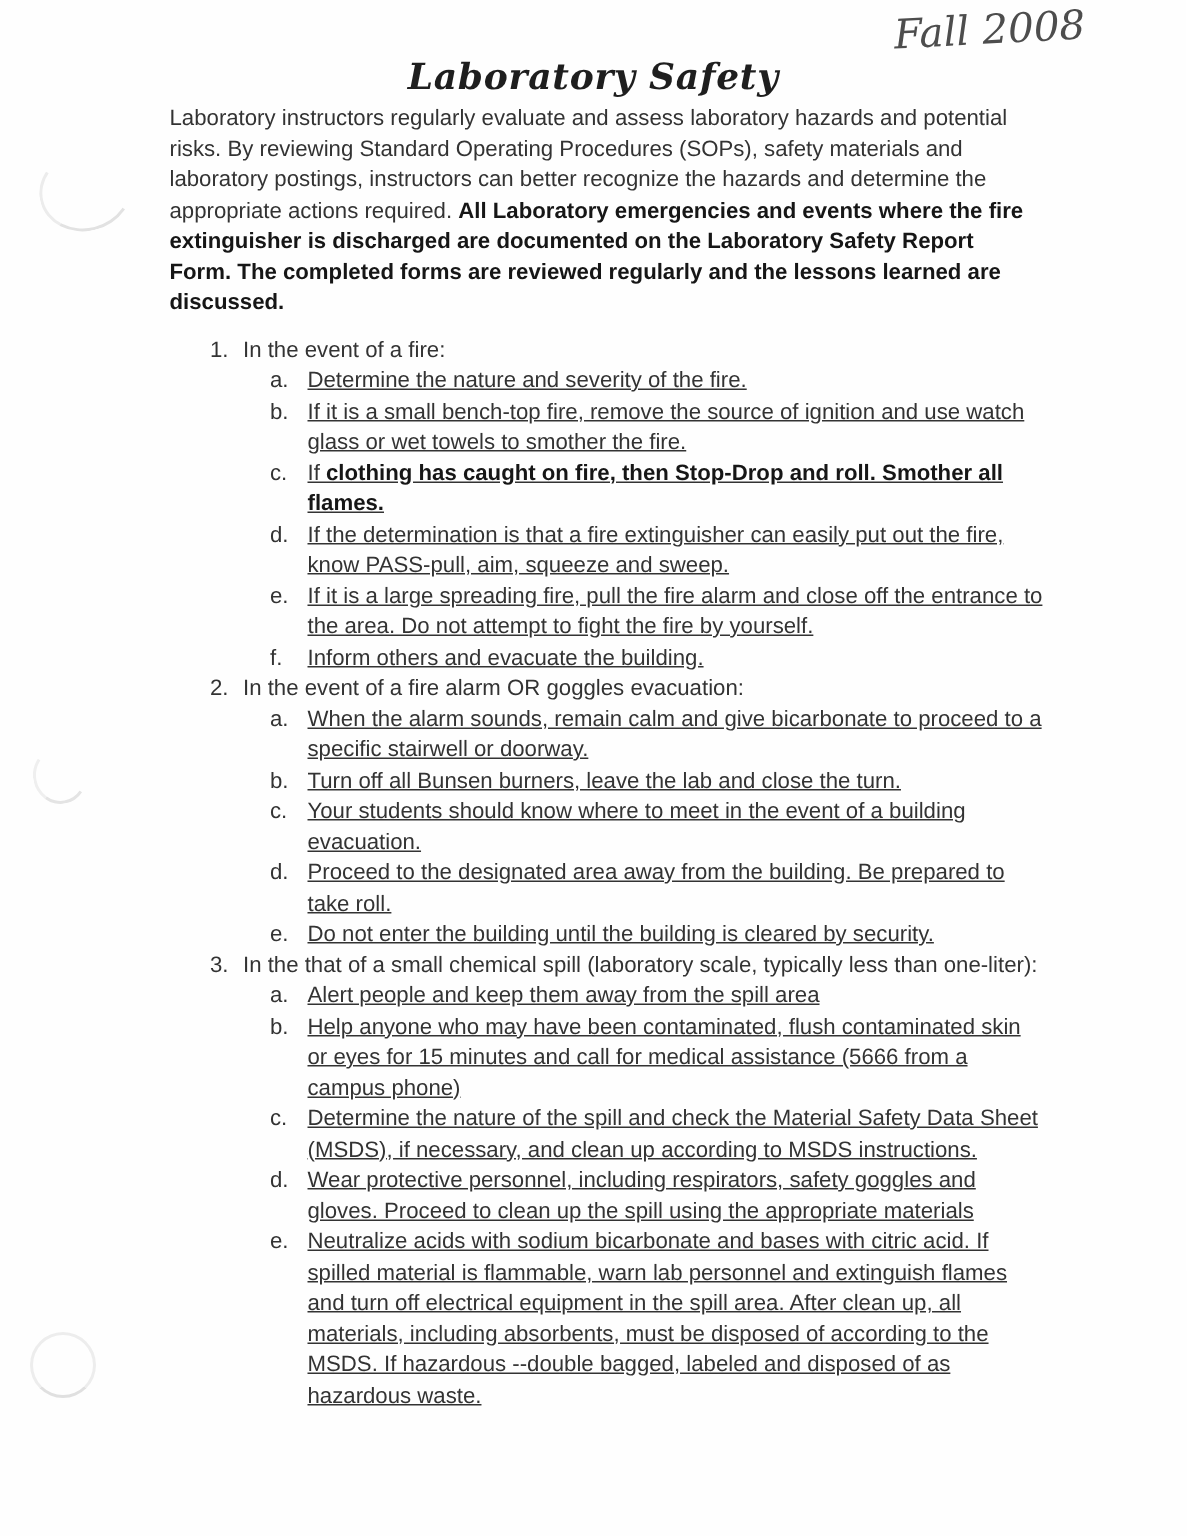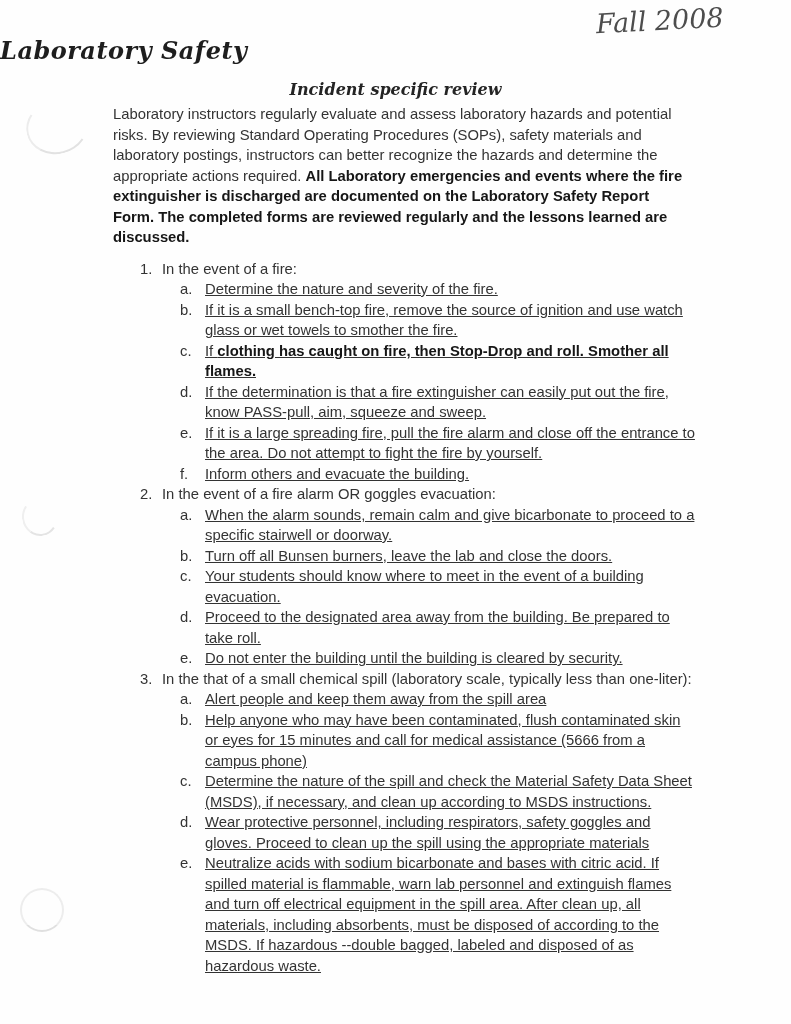--- a/index.html
+++ b/index.html
@@ -42,8 +42,8 @@
     white-space:nowrap;
   }
   .title {
-    margin:38px 0 16px 0;
-    text-align:left;
+    margin:38px 0 4px 0;
+    text-align:center;
     font-family:"DejaVu Serif", serif;
     font-style:italic; font-weight:700;
     font-size:24px; line-height:26px;

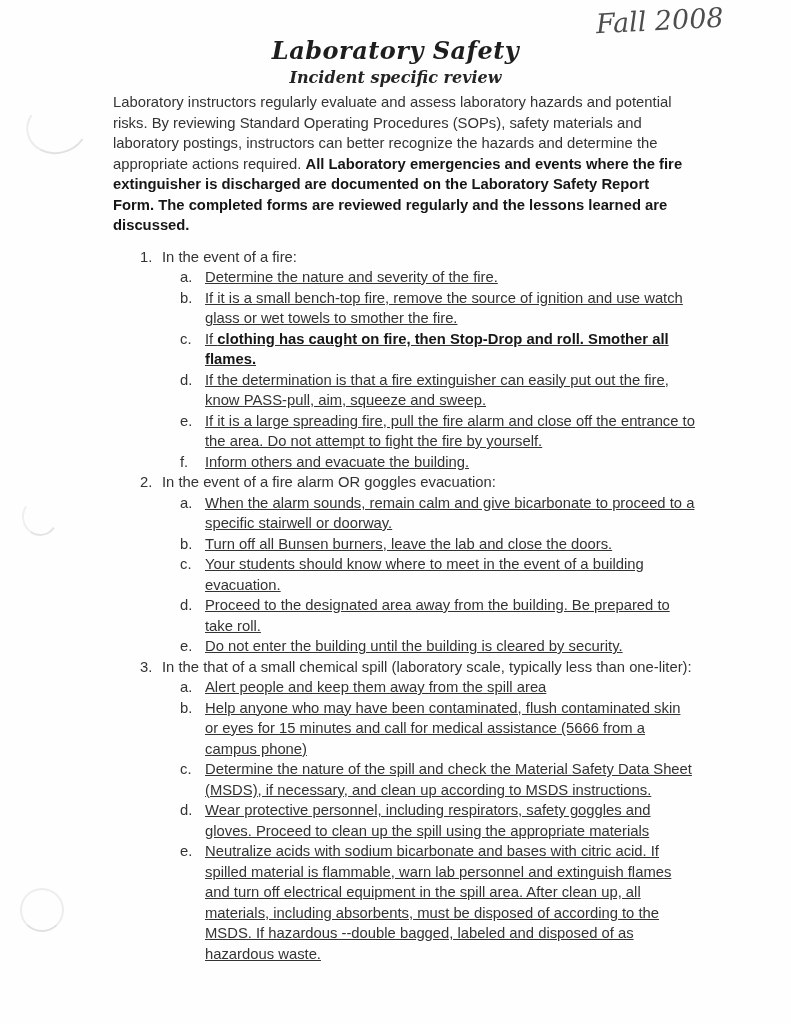--- a/index.html
+++ b/index.html
@@ -83,7 +83,6 @@
   <div class="handwriting">Fall 2008</div>
 
   <h1 class="title">Laboratory Safety</h1>
-  <h2 class="subtitle">Incident specific review</h2>
 
   <p class="intro"><span>Laboratory instructors regularly evaluate and assess laboratory hazards and potential risks. By reviewing Standard Operating Procedures (SOPs), safety materials and laboratory postings, instructors can better recognize the hazards and determine the appropriate actions required. </span><span class="b">All Laboratory emergencies and events where the fire extinguisher is discharged are documented on the Laboratory Safety Report Form.  The completed forms are reviewed regularly and the lessons learned are discussed.</span></p>
 

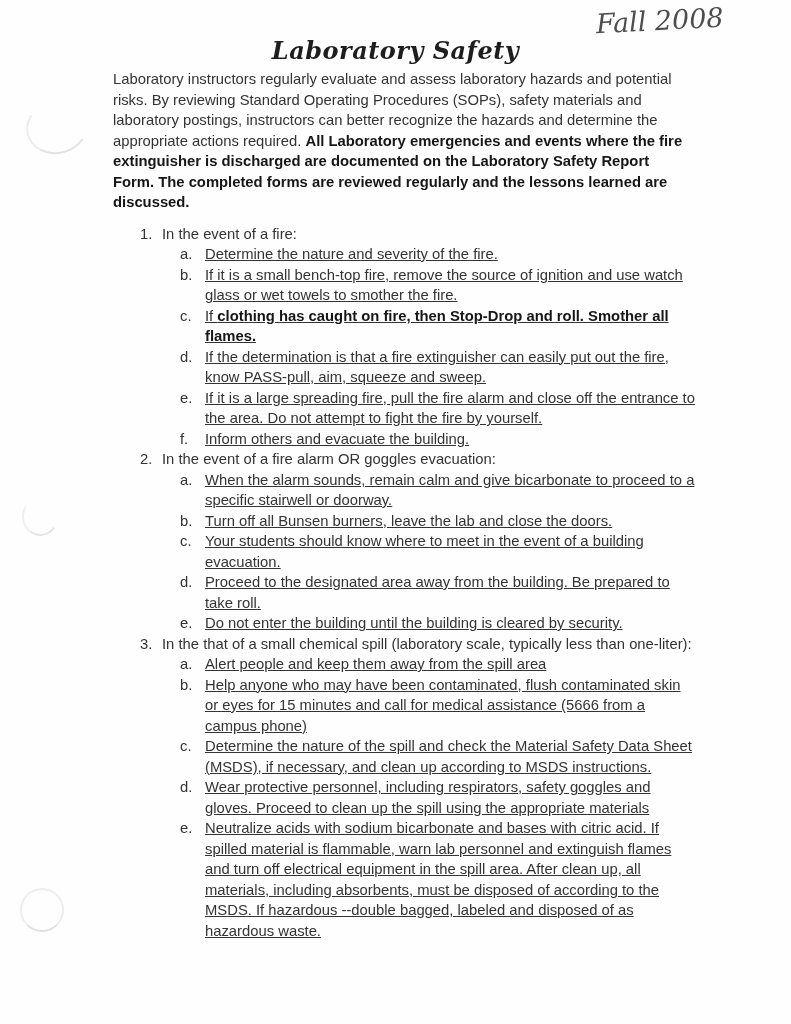--- a/index.html
+++ b/index.html
@@ -131,7 +131,7 @@
           </div>
           <div class="item">
             <span class="letter">b.</span>
-            <span class="text"><span>Turn off all Bunsen burners, leave the lab and close the doors.</span></span>
+            <span class="text"><span>Turn off all Bunsen burners, leave the lab and close the turn.</span></span>
           </div>
           <div class="item">
             <span class="letter">c.</span>

